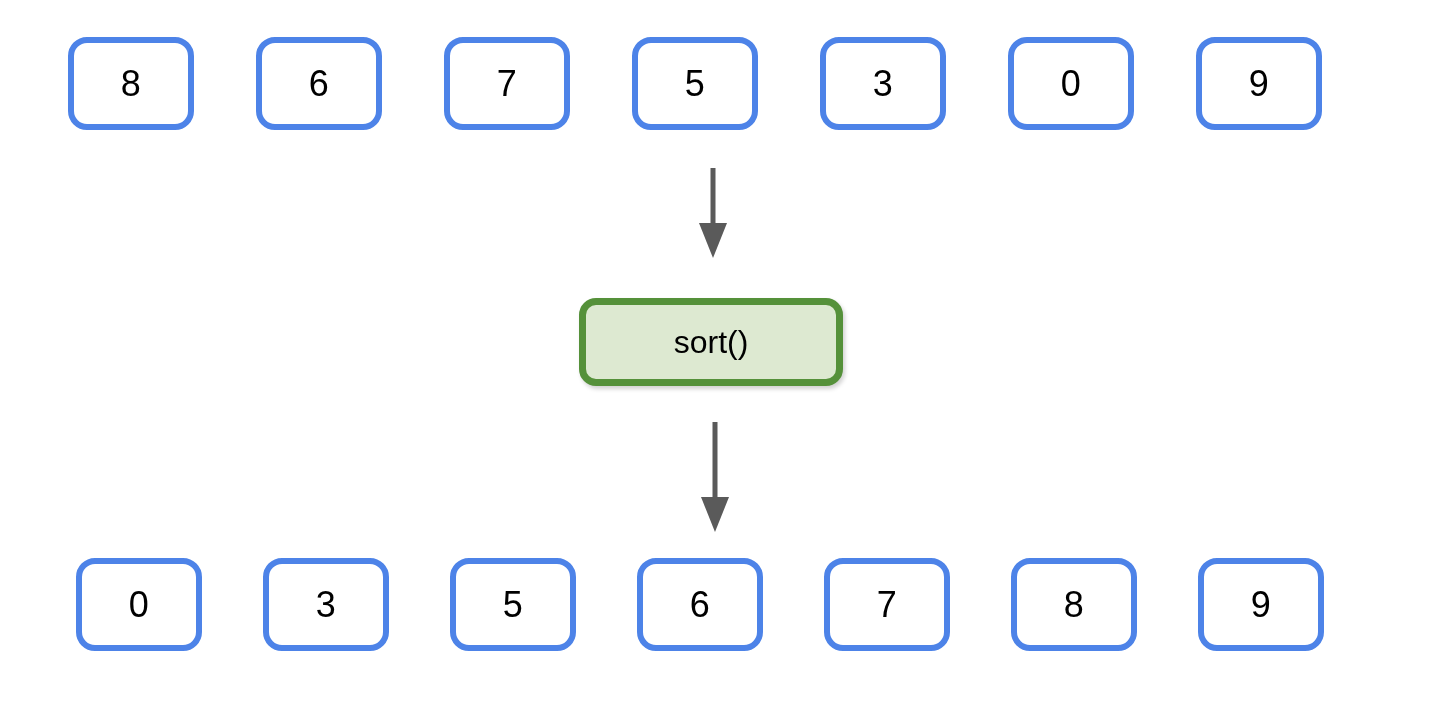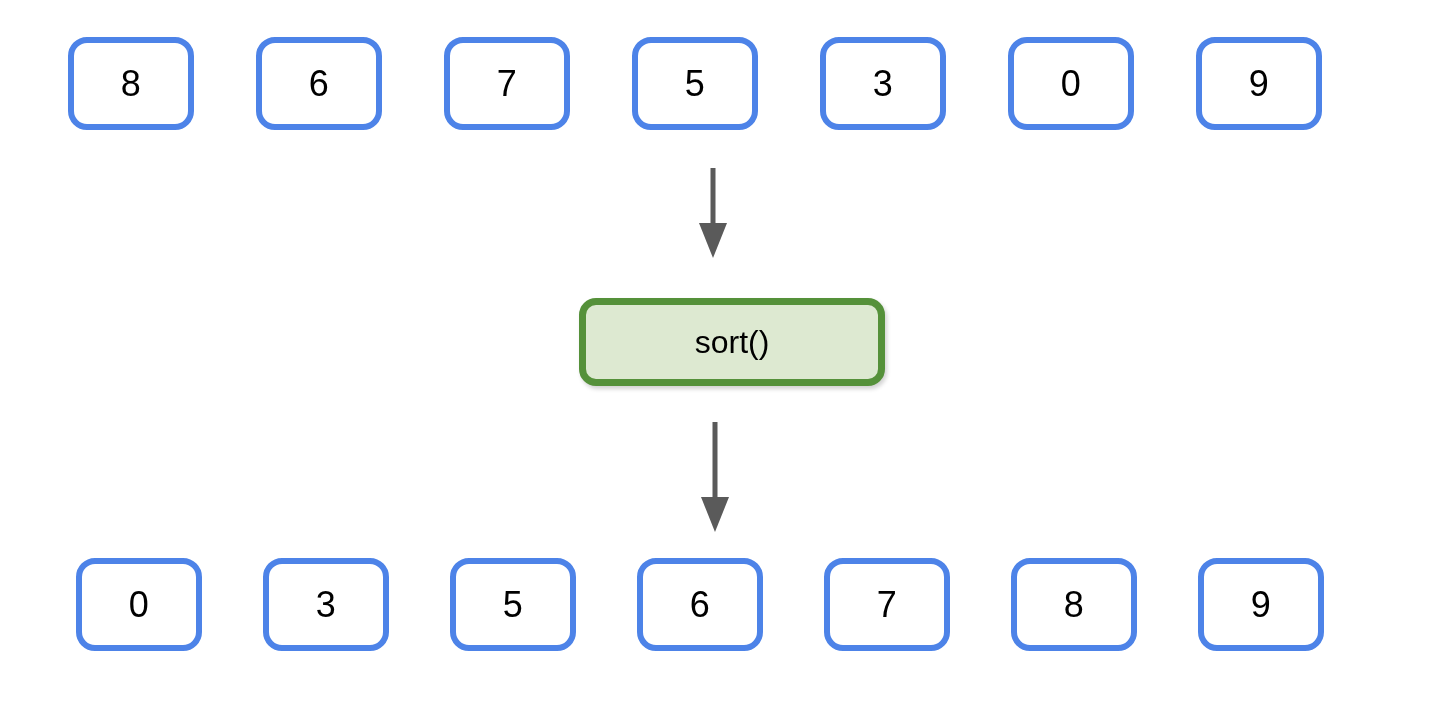--- a/index.html
+++ b/index.html
@@ -68,7 +68,7 @@
     position: absolute;
     left: 579px;
     top: 298px;
-    width: 306px;
+    width: 264px;
     height: 88px;
     box-sizing: border-box;
     border: 7px solid #55913a;

